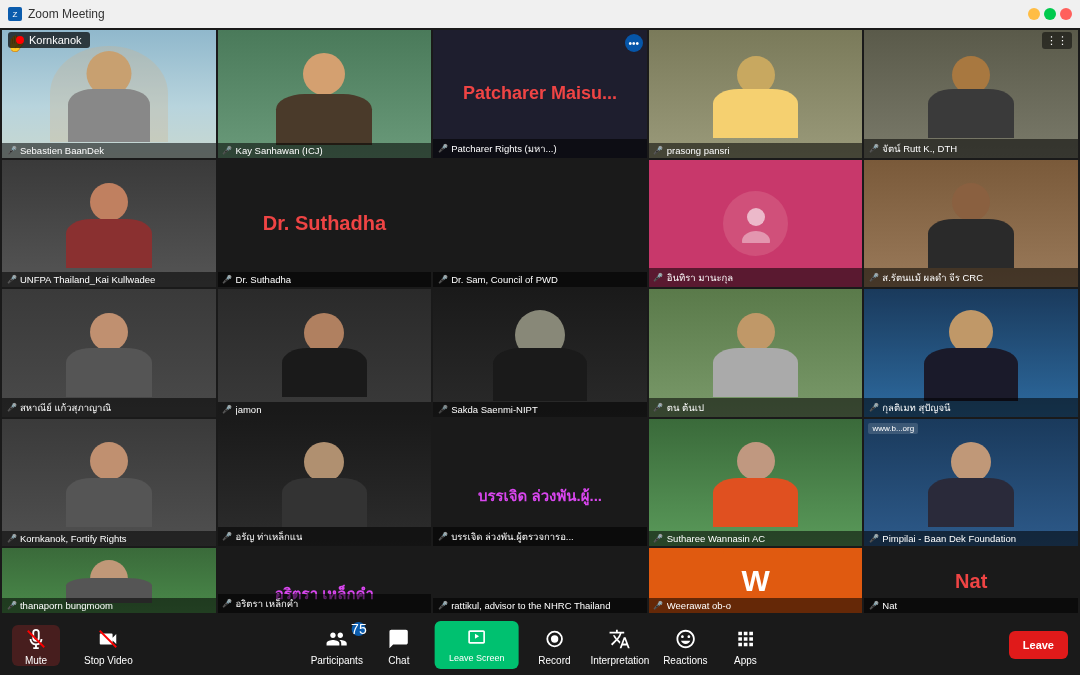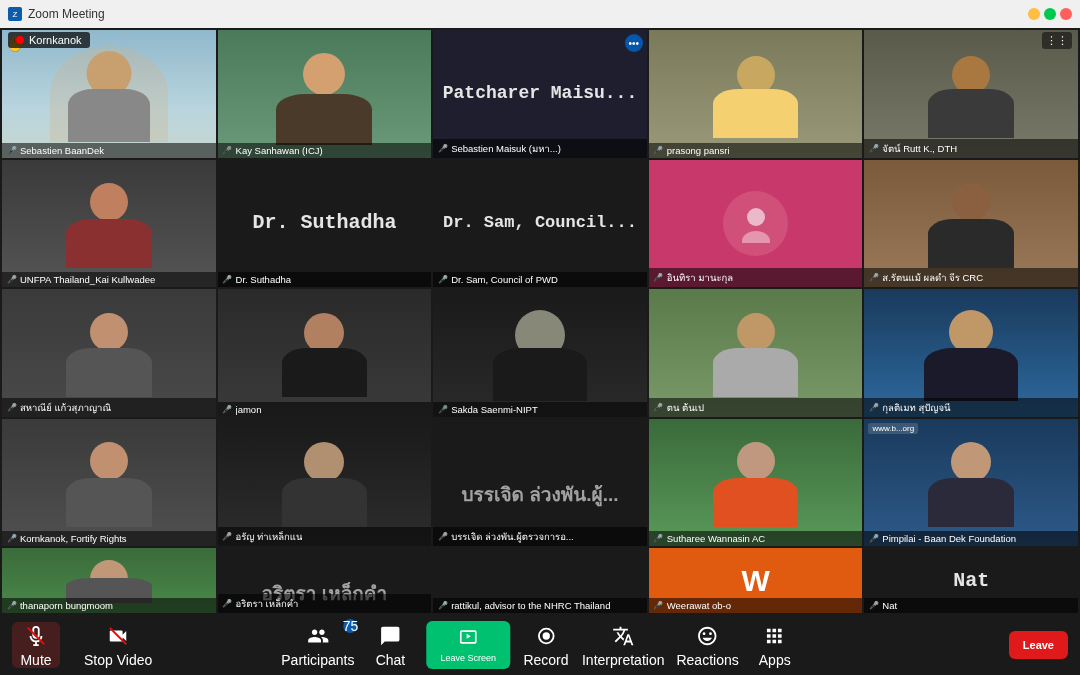--- a/index.html
+++ b/index.html
@@ -165,13 +165,12 @@
 
     
     .large-name {
-      color: #e5e5e5;
+      color: #ef4444;
       font-size: 20px;
       font-weight: bold;
       text-align: right;
       padding: 4px;
       line-height: 1.2;
-      font-family: Liberation Mono, monospace;
     }
     .large-name-thai {
       color: #a3a3a3;

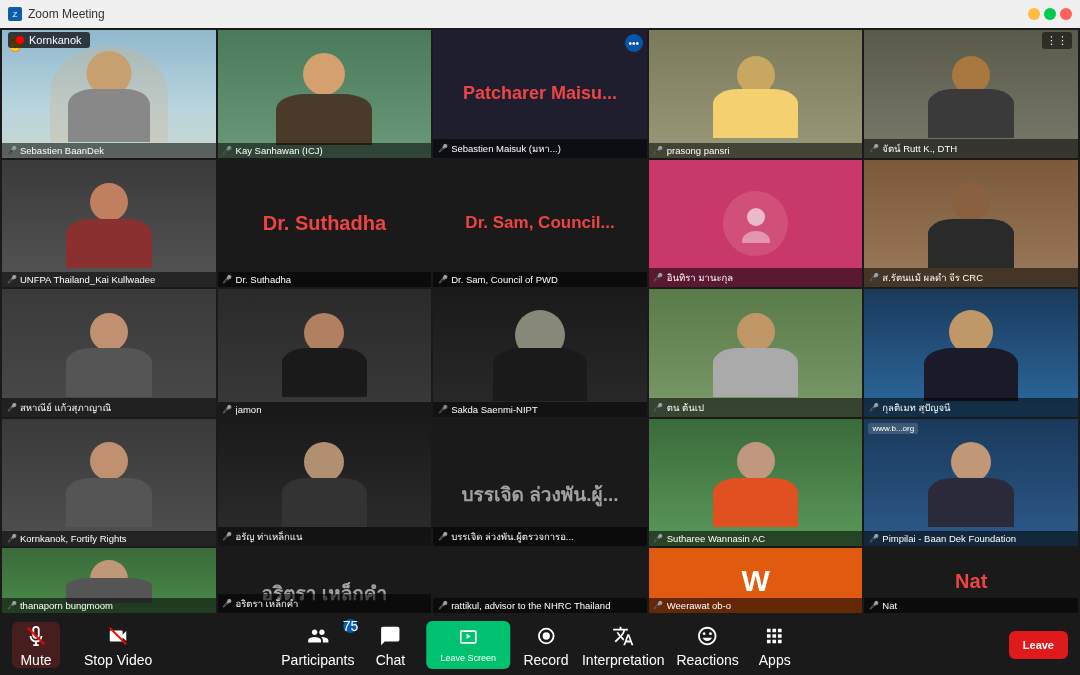--- a/index.html
+++ b/index.html
@@ -390,7 +390,7 @@
     <div class="large-name" style="font-size:18px;">Patcharer Maisu...</div>
     <div class="name-overlay">
       <span class="mic-icon">🎤</span>
-      <span class="name-text">Sebastien Maisuk (มหา...)</span>
+      <span class="name-text">Patcharer Rights (มหา...)</span>
     </div>
   </div>
 

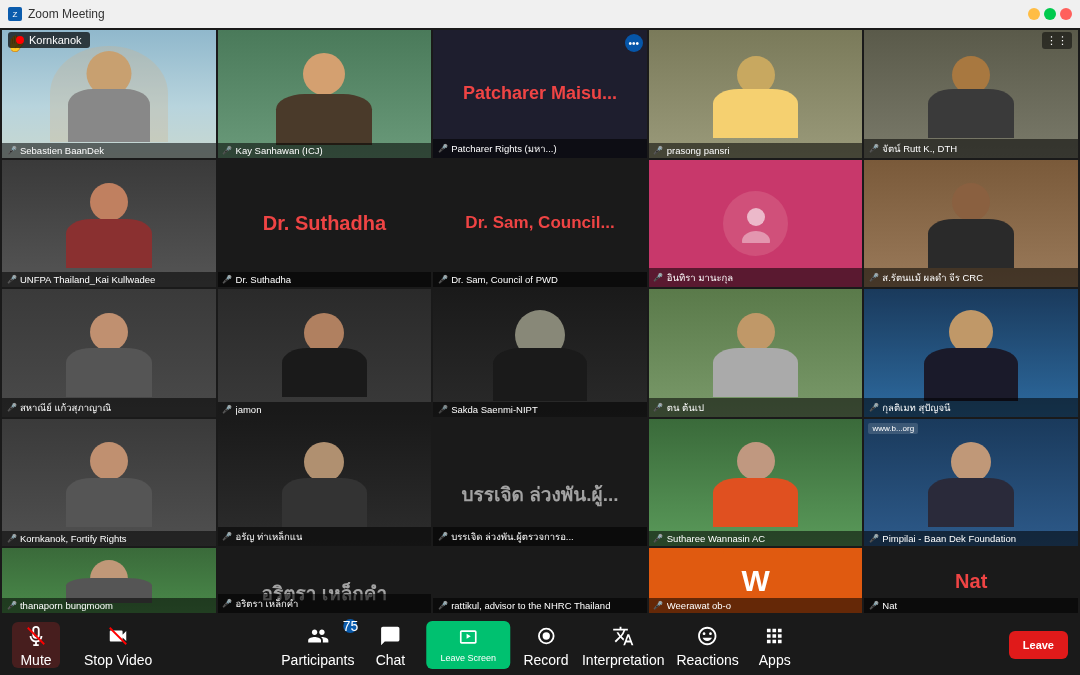--- a/index.html
+++ b/index.html
@@ -442,7 +442,6 @@
   </div>
 
   <div class="video-cell" style="background:#1a1a1a;">
-    <div class="large-name" style="font-size:17px;">Dr. Sam, Council...</div>
     <div class="name-overlay">
       <span class="mic-icon">🎤</span>
       <span class="name-text">Dr. Sam, Council of PWD</span>

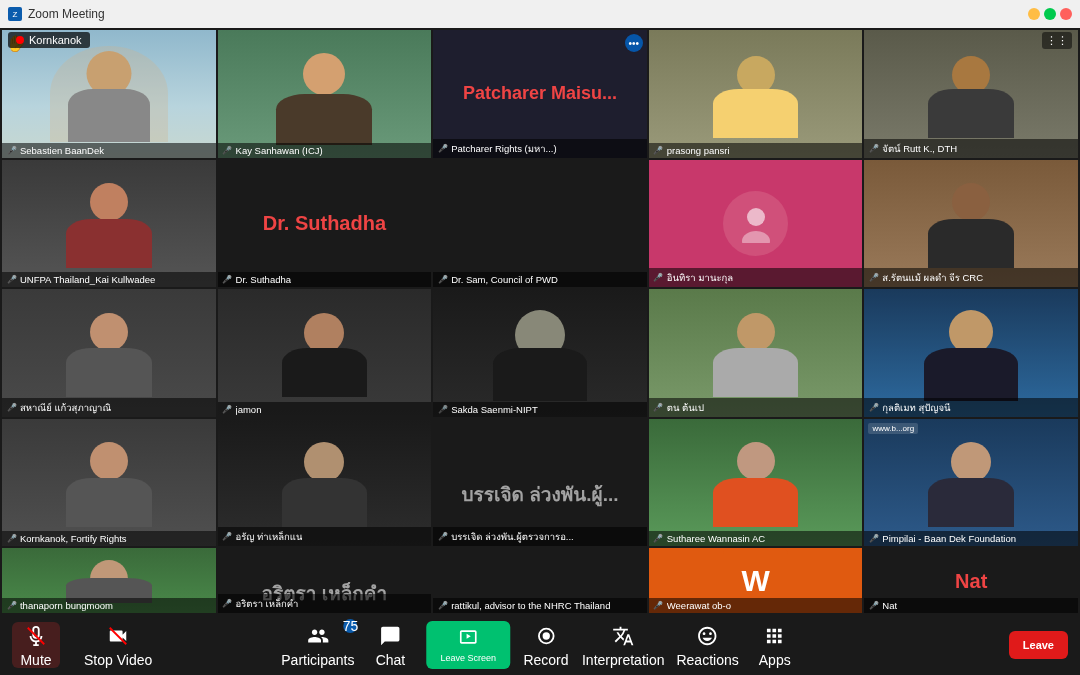--- a/index.html
+++ b/index.html
@@ -173,8 +173,8 @@
       line-height: 1.2;
     }
     .large-name-thai {
-      color: #a3a3a3;
-      font-size: 19px;
+      color: #d946ef;
+      font-size: 15px;
       font-weight: bold;
       text-align: center;
       padding: 4px;

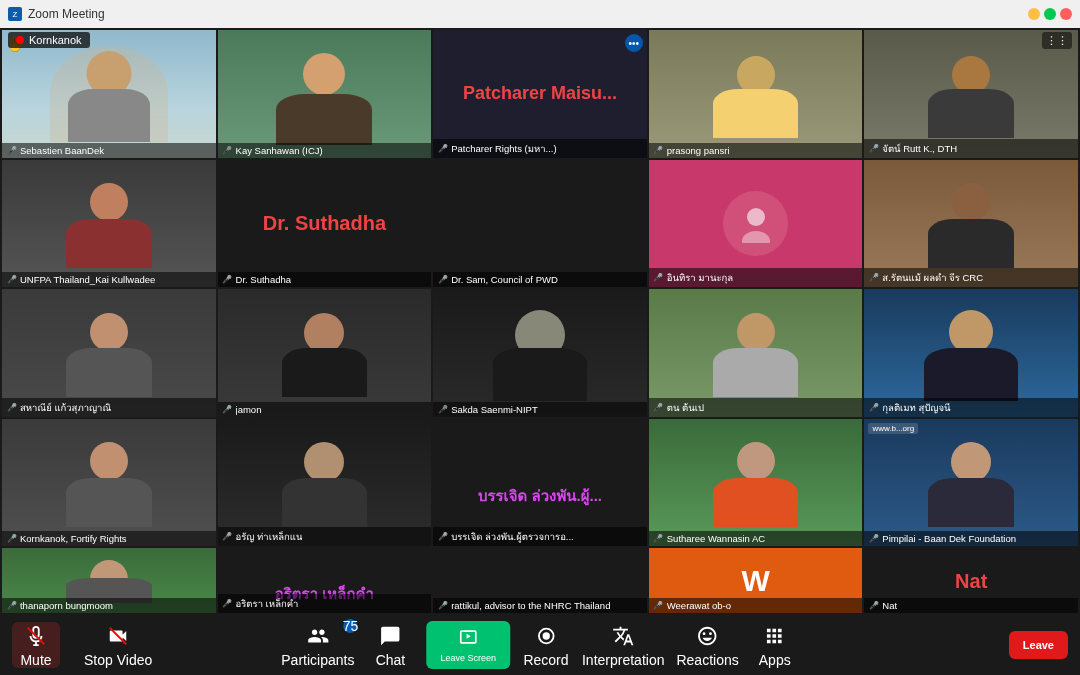--- a/index.html
+++ b/index.html
@@ -264,7 +264,7 @@
       font-size: 18px;
     }
     .tb-item-label {
-      font-size: 14px;
+      font-size: 10px;
       color: white;
       white-space: nowrap;
     }

